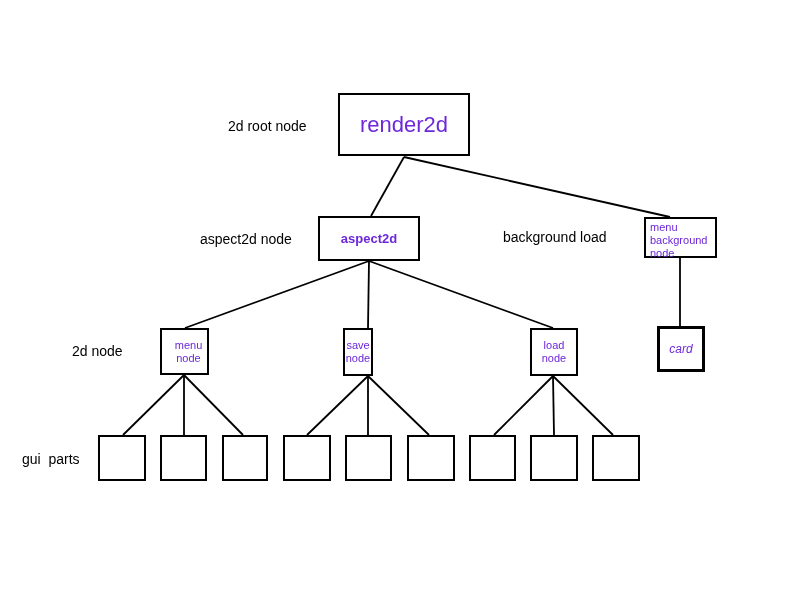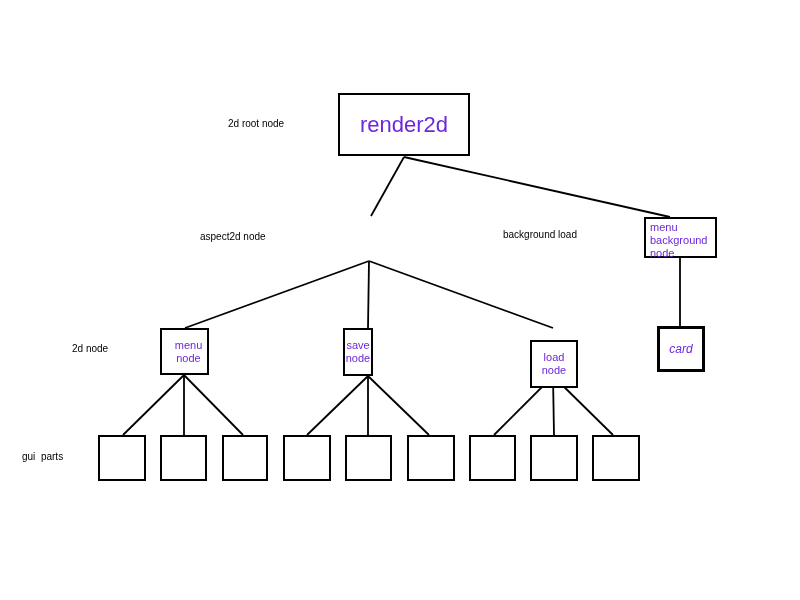--- a/index.html
+++ b/index.html
@@ -38,7 +38,7 @@
   .g7 { left: 469px; width: 47px; } .g8 { left: 530px; } .g9 { left: 592px; }
   .lbl {
     position: absolute;
-    font-size: 10px;
+    font-size: 14px;
     color: #000000;
     white-space: pre;
   }

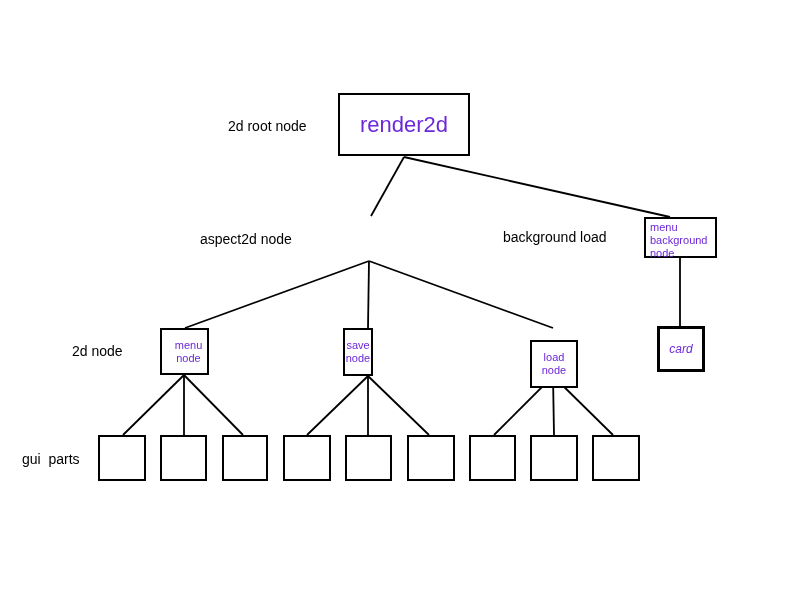--- a/index.html
+++ b/index.html
@@ -78,6 +78,7 @@
   <div class="lbl l-gui">gui  parts</div>
 
   <div class="box n-render2d">render2d</div>
+  <div class="box n-aspect2d">aspect2d</div>
   <div class="box n-menubg">menu background node</div>
   <div class="box n-menu">menu node</div>
   <div class="box n-save">save node</div>

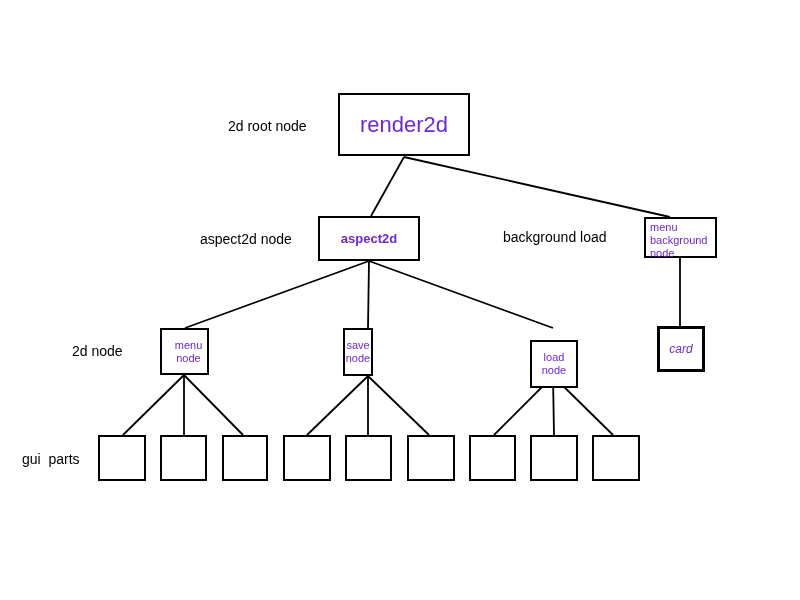--- a/index.html
+++ b/index.html
@@ -30,7 +30,7 @@
                 align-items: flex-start; justify-content: flex-start; text-align: left; padding: 2px 2px 8px 4px; }
   .n-menu     { left: 160px; top: 328px; width: 49px;  height: 47px; font-size: 11px; line-height: 13px; padding-left: 8px; }
   .n-save     { left: 343px; top: 328px; width: 30px;  height: 48px; font-size: 11px; line-height: 13px; }
-  .n-load     { left: 530px; top: 328px; width: 48px;  height: 48px; font-size: 11px; line-height: 13px; margin-top: 12px; }
+  .n-load     { left: 530px; top: 328px; width: 48px;  height: 48px; font-size: 11px; line-height: 13px; }
   .n-card     { left: 657px; top: 326px; width: 48px;  height: 46px; font-size: 12px; border-width: 3px; font-style: italic; }
   .gui        { top: 435px; width: 48px; height: 46px; }
   .g1 { left: 98px; }  .g2 { left: 160px; width: 47px; } .g3 { left: 222px; width: 46px; }

